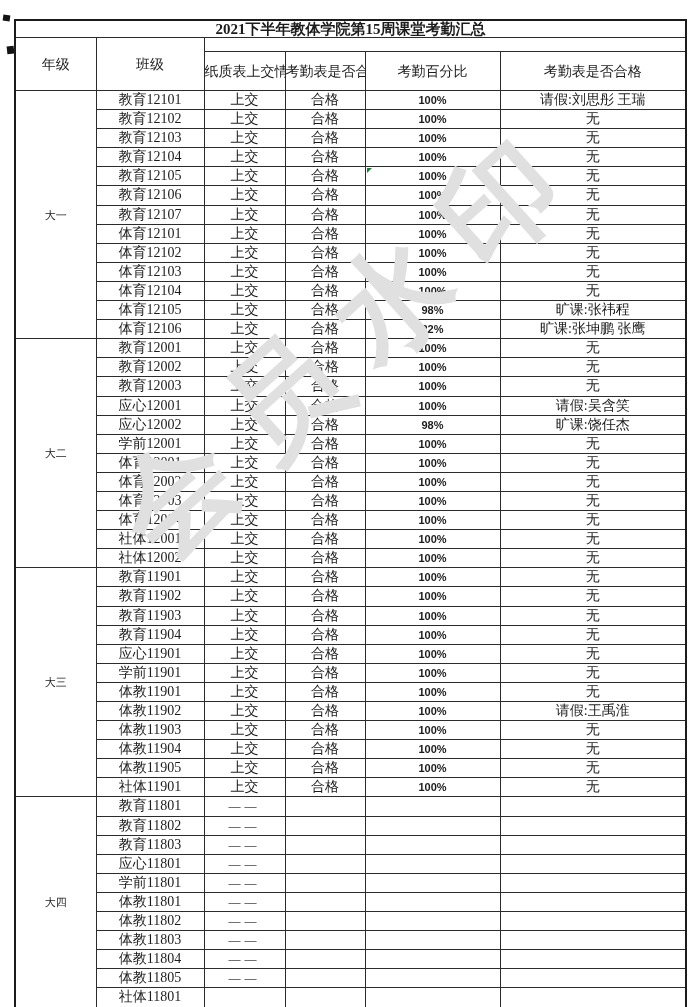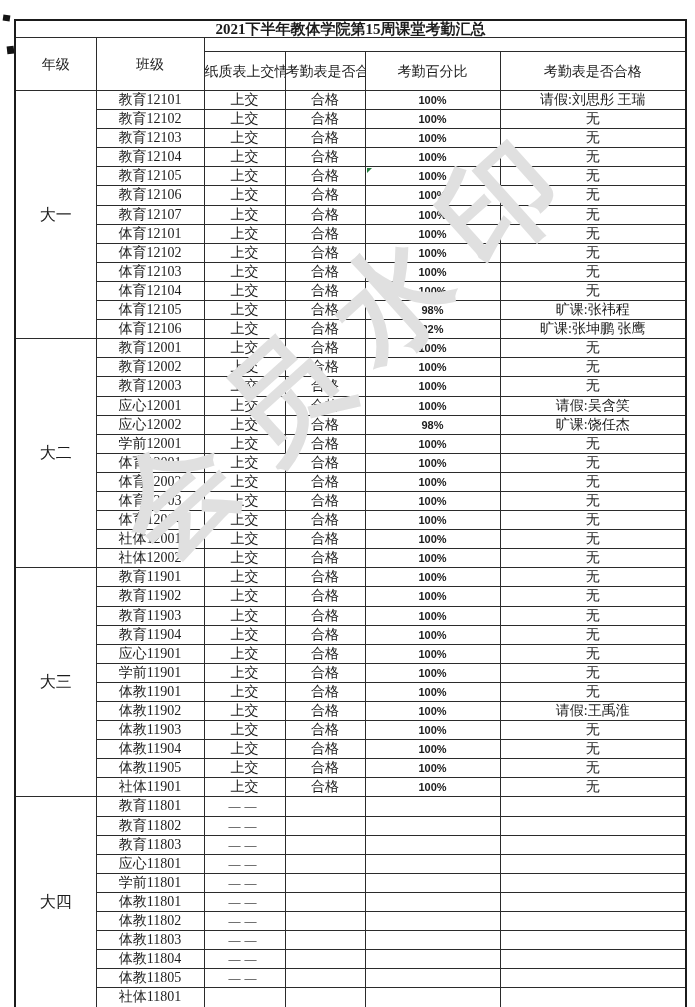--- a/index.html
+++ b/index.html
@@ -40,7 +40,7 @@
   .r-head th{height:38px;}
   .hdr{font-size:14px;line-height:17px;white-space:normal;}
   tbody td{height:18.1px;line-height:18.1px;font-size:14px;}
-  td.grade-cell{font-size:16px;}
+  td.grade-cell{font-size:11px;}
   td.c-percent{font-family:"Liberation Sans", sans-serif;font-size:11px;font-weight:bold;}
   td.c-names{font-size:14px;}
   td.dash{letter-spacing:4px;font-size:12px;}

